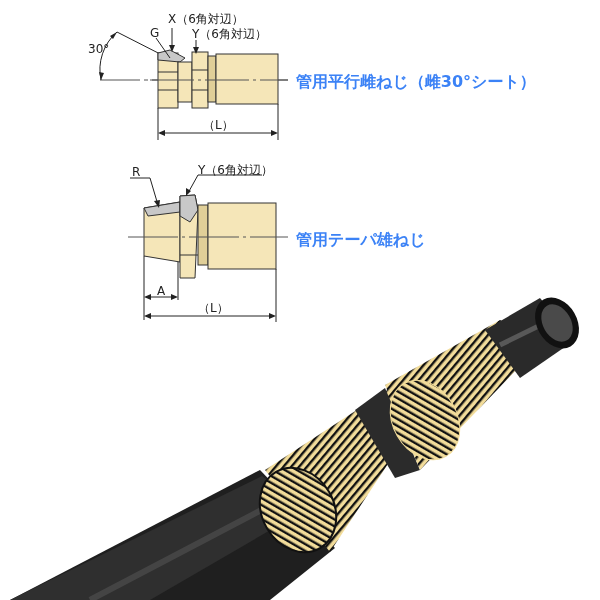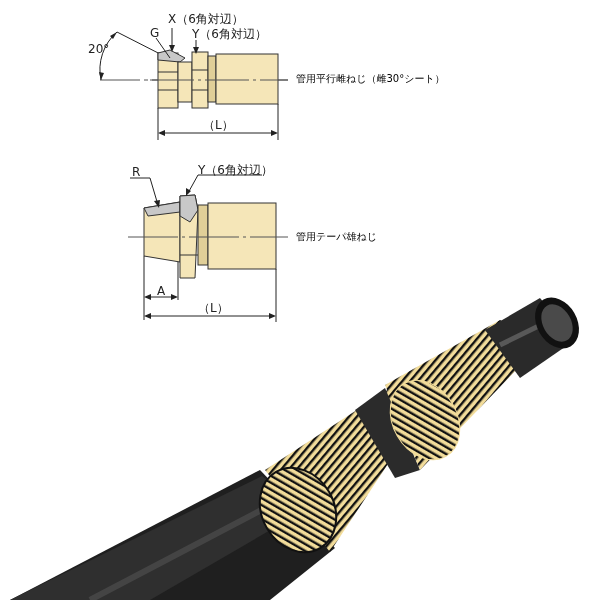--- a/index.html
+++ b/index.html
@@ -126,7 +126,7 @@
 <span class="lbl" style="left:168px;top:13px;">X（6角対辺）</span>
 <span class="lbl" style="left:150px;top:27px;">G</span>
 <span class="lbl" style="left:192px;top:28px;">Y（6角対辺）</span>
-<span class="lbl" style="left:88px;top:43px;">20°</span>
+<span class="lbl" style="left:88px;top:43px;">30°</span>
 <span class="lbl" style="left:203px;top:119px;">（L）</span>
 <span class="title" style="left:296px;top:74px;">管用平行雌ねじ（雌30°シート）</span>
 

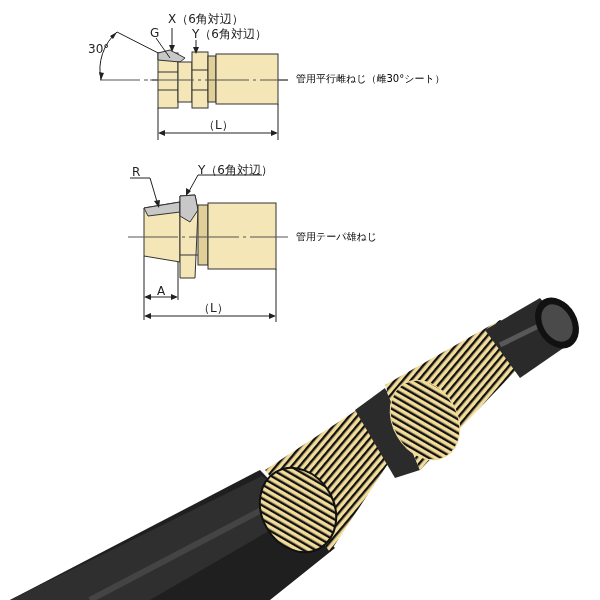--- a/index.html
+++ b/index.html
@@ -6,7 +6,7 @@
   body { width:600px; height:600px; position:relative; overflow:hidden; font-family:"DejaVu Sans", sans-serif; }
   svg { position:absolute; left:0; top:0; }
   .lbl { position:absolute; font-size:12px; color:#222; white-space:nowrap; line-height:1; }
-  .title { position:absolute; font-size:10px; font-weight:normal; color:#000000; white-space:nowrap; line-height:1; }
+  .title { position:absolute; font-size:16px; font-weight:bold; color:#3b82f6; white-space:nowrap; line-height:1; }
 </style>
 </head>
 <body>

